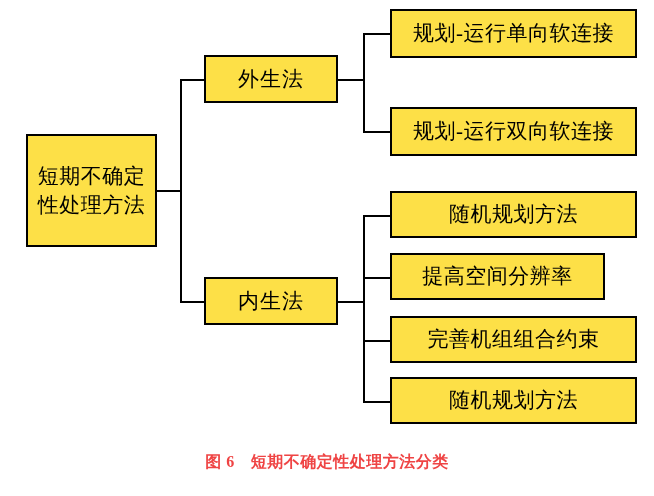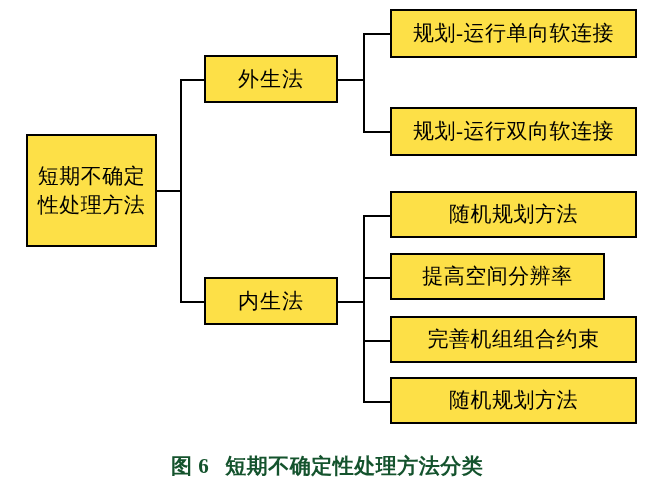--- a/index.html
+++ b/index.html
@@ -56,8 +56,8 @@
     width: 654px;
     text-align: center;
     font-weight: bold;
-    color: #14532d;
-    font-size: 21px;
+    color: #ef4444;
+    font-size: 16px;
     letter-spacing: 0.5px;
   }
   .caption .cap-num { margin-right: 16px; }

